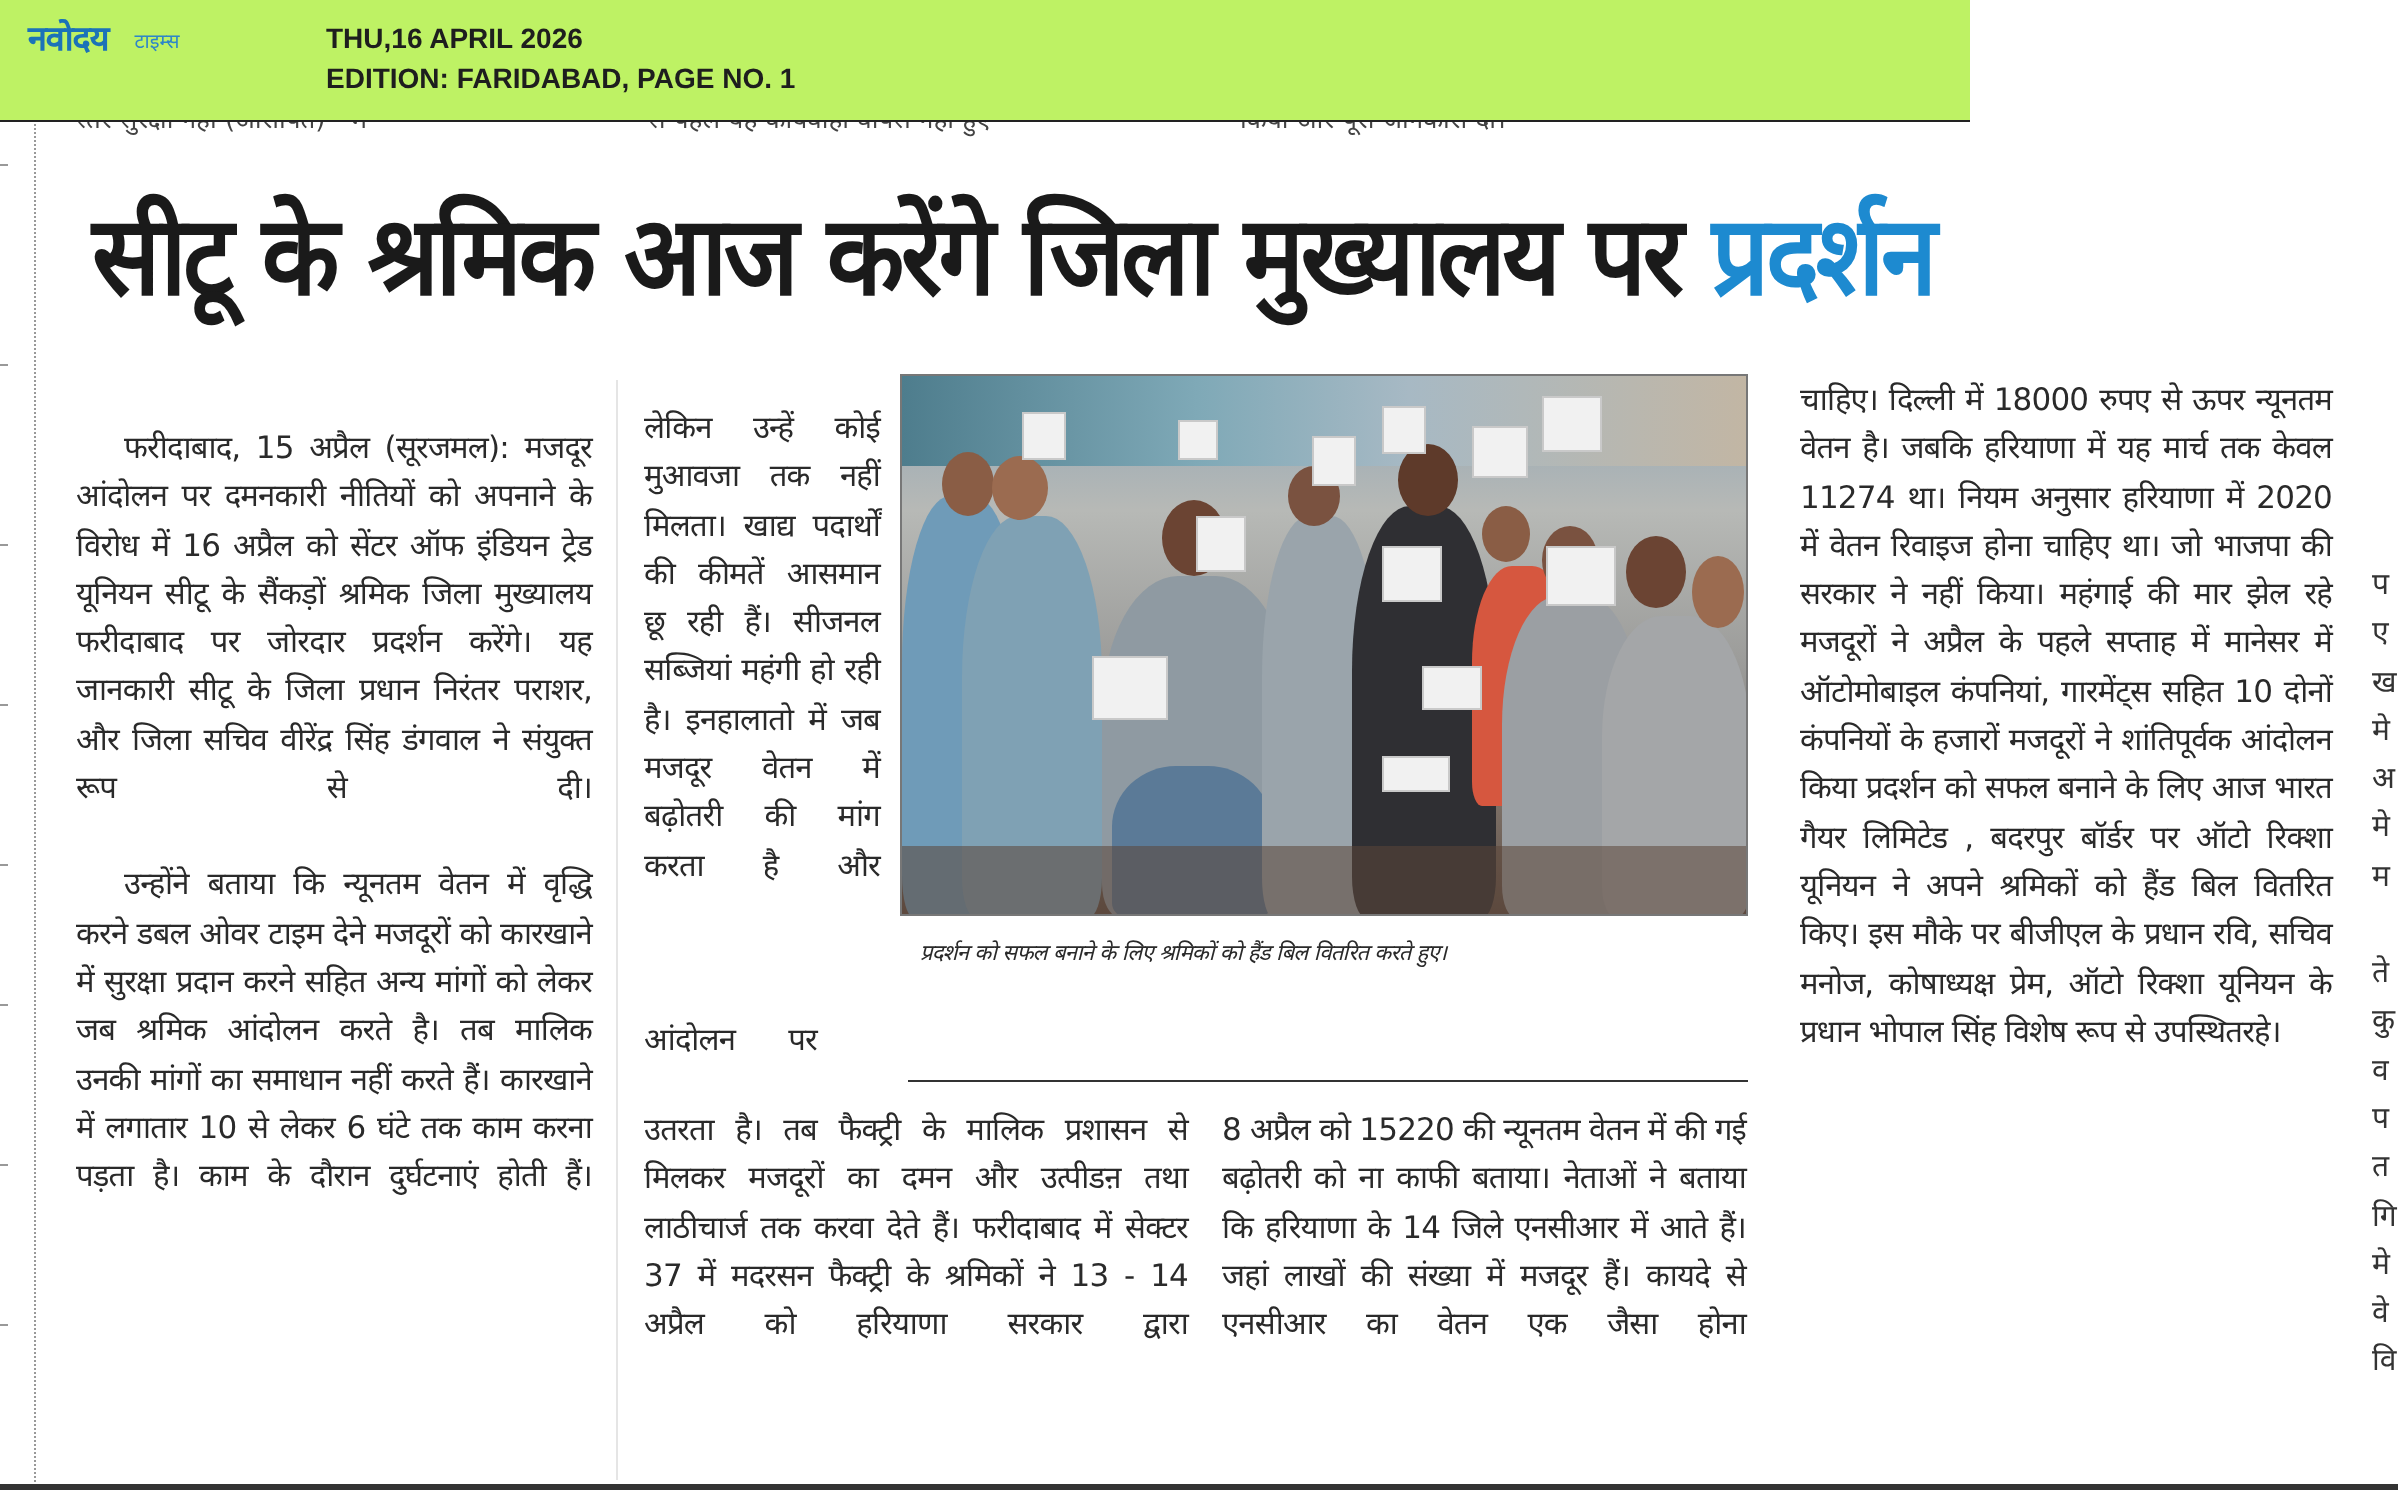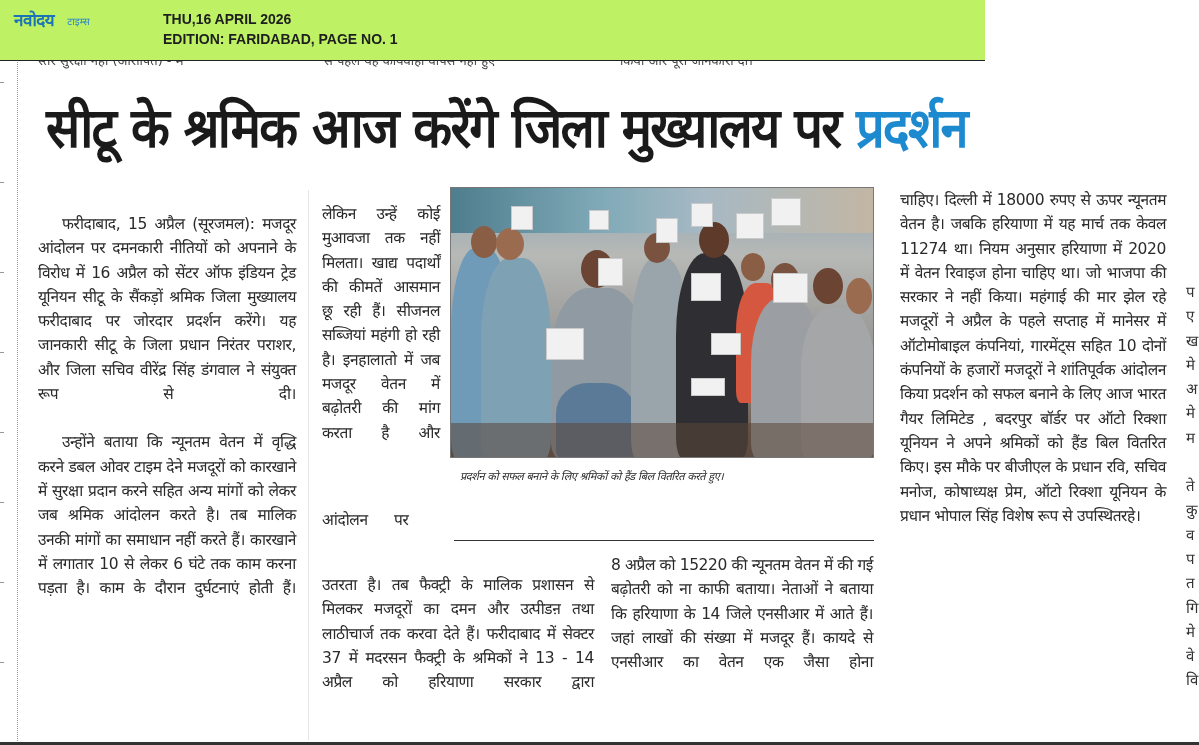--- a/index.html
+++ b/index.html
@@ -69,7 +69,7 @@
   .c1 { left: 38px; top: 188px; width: 258px; }
   .c2a { left: 322px; top: 188px; width: 118px; margin-top: 14px; }
   .c2b { left: 322px; top: 508px; width: 118px; text-align-last: left;}
-  .c2c { left: 322px; top: 553px; width: 272px; margin-top: 20px; }
+  .c2c { left: 322px; top: 553px; width: 272px; }
   .c3 { left: 611px; top: 553px; width: 262px; }
   .c4 { left: 900px; top: 188px; width: 266px; }
   .right-partial {

